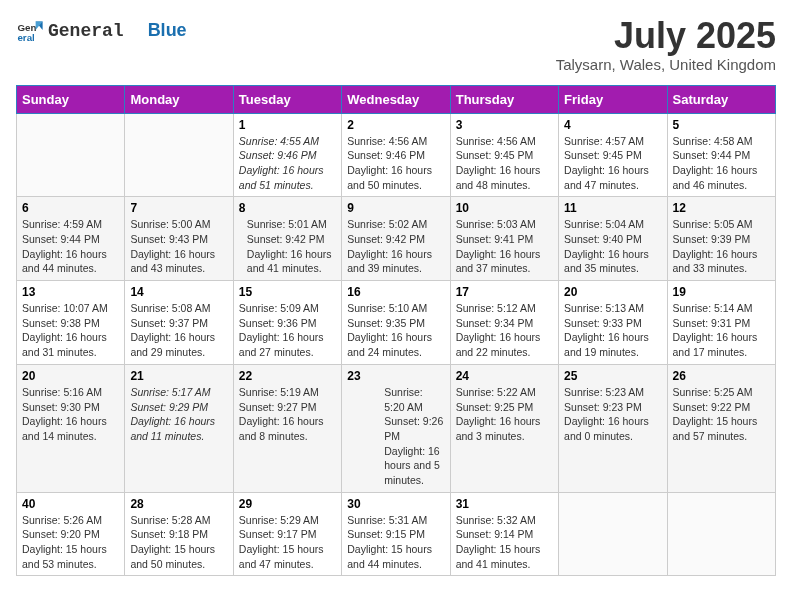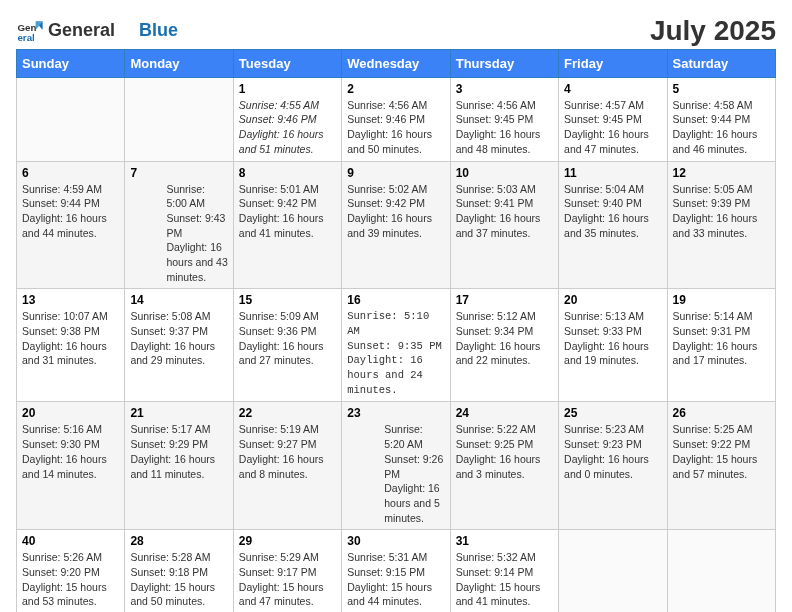--- a/index.html
+++ b/index.html
@@ -14,7 +14,7 @@
       display: flex;
       justify-content: space-between;
       align-items: flex-start;
-      margin-bottom: 2px;
+      margin-bottom: 12px;
     }
     .logo {
       display: flex;

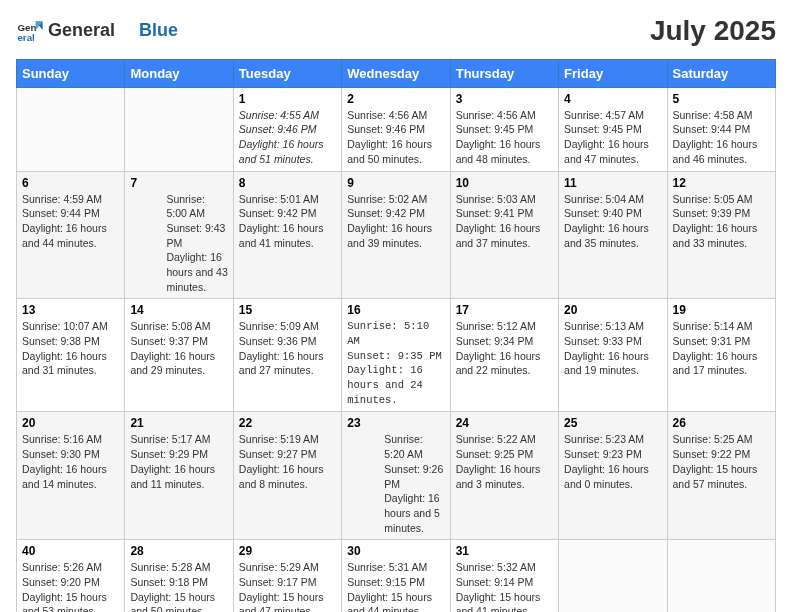--- a/index.html
+++ b/index.html
@@ -25,6 +25,7 @@
       font-size: 18px;
       font-weight: bold;
       color: #333;
+      font-family: Liberation Mono, monospace;
     }
     .logo-text-blue {
       font-size: 18px;

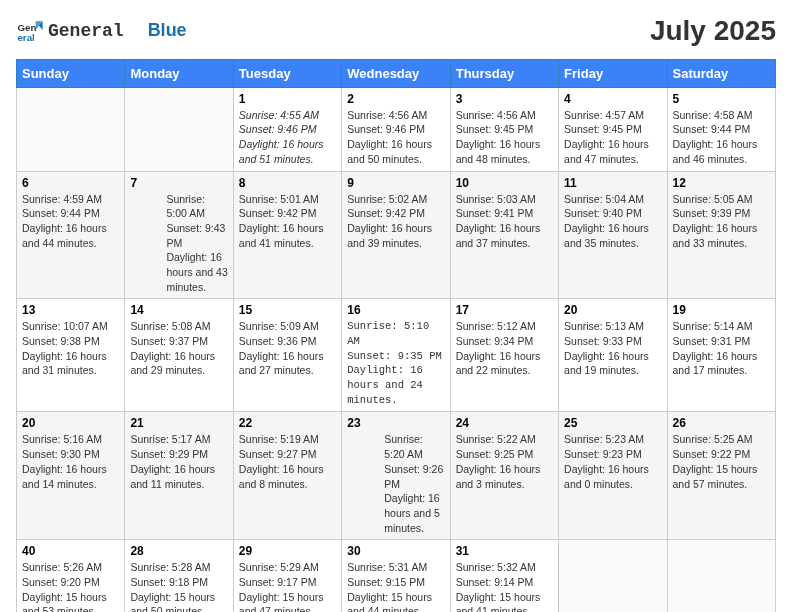--- a/index.html
+++ b/index.html
@@ -41,7 +41,7 @@
       text-align: right;
     }
     .month-title {
-      font-size: 28px;
+      font-size: 36px;
       font-weight: bold;
       color: #333;
       line-height: 1.1;

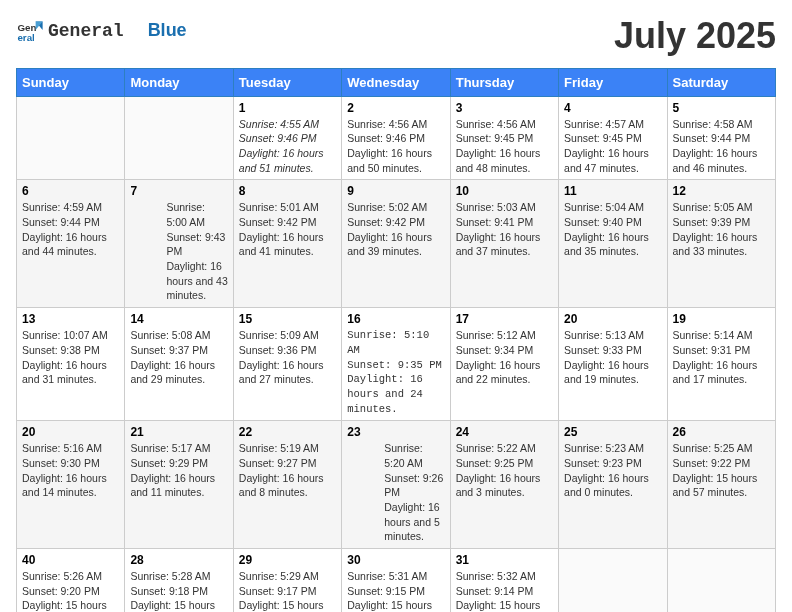--- a/index.html
+++ b/index.html
@@ -110,6 +110,7 @@
   </div>
   <div class="title-block">
     <div class="month-title">July 2025</div>
+    <div class="location-title">Talysarn, Wales, United Kingdom</div>
   </div>
 </div>
 

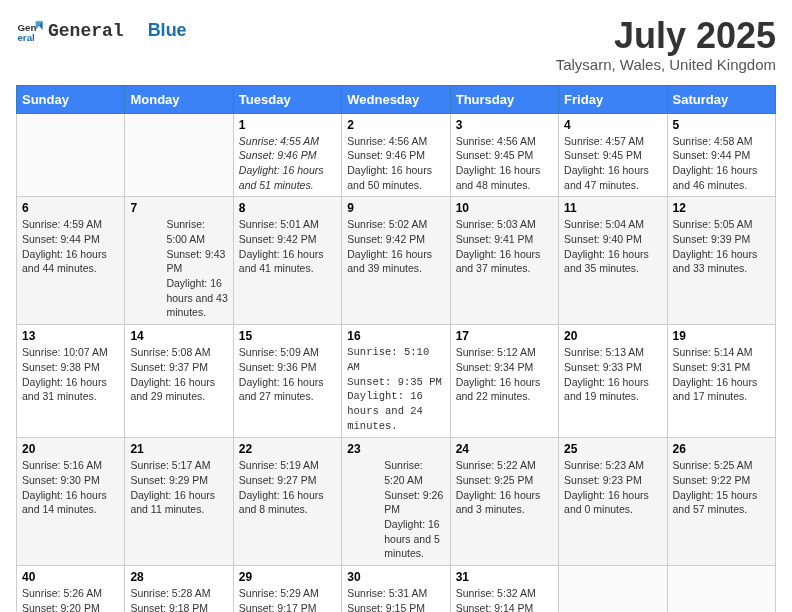--- a/index.html
+++ b/index.html
@@ -56,7 +56,7 @@
       font-size: 11px;
     }
     thead tr th {
-      background-color: #3b82f6;
+      background-color: #a21caf;
       color: #fff;
       text-align: left;
       padding: 6px 5px;

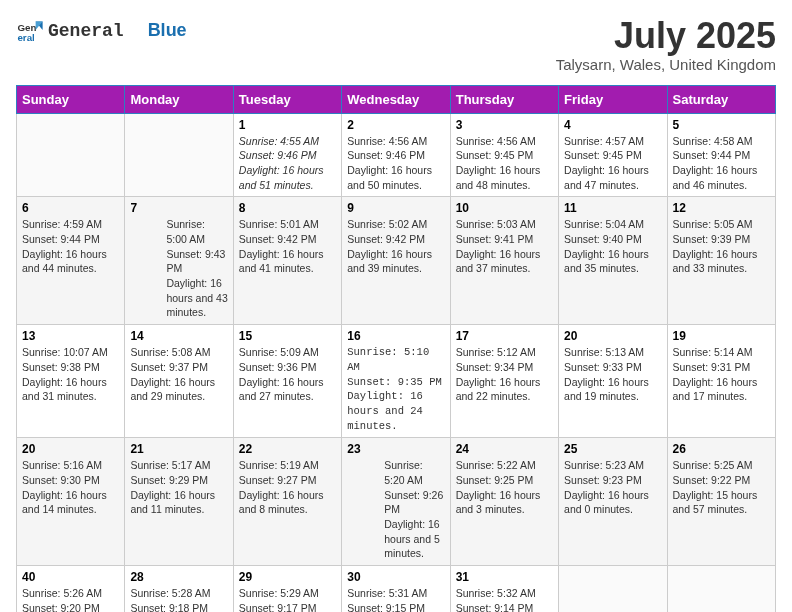--- a/index.html
+++ b/index.html
@@ -170,7 +170,7 @@
         </td>
         <td>
           <span class="day-number">7</span>
-          <div class="day-info" style="white-space: pre-line; margin-left: 36px;">Sunrise: 5:00 AM
+          <div class="day-info" style="white-space: pre-line;">Sunrise: 5:00 AM
 Sunset: 9:43 PM
 Daylight: 16 hours and 43 minutes.</div>
         </td>

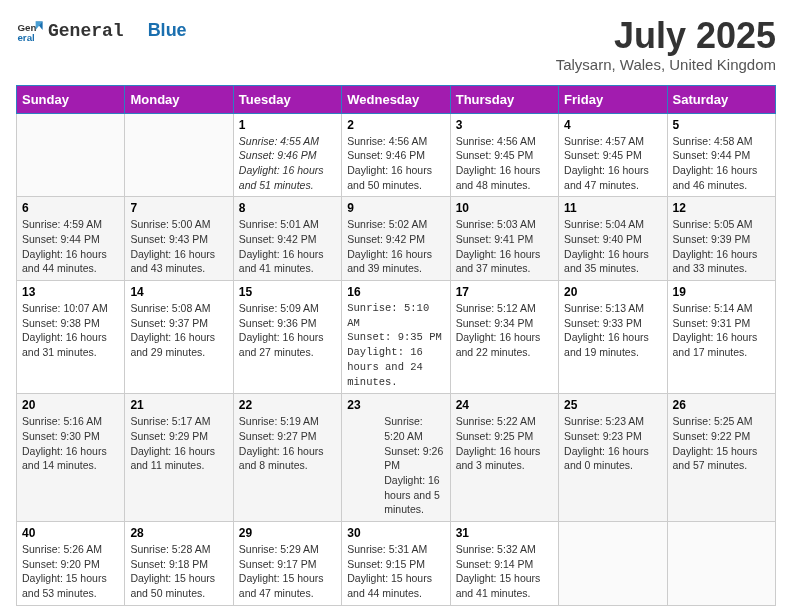--- a/index.html
+++ b/index.html
@@ -176,7 +176,7 @@
         </td>
         <td>
           <span class="day-number">8</span>
-          <div class="day-info" style="white-space: pre-line;">Sunrise: 5:01 AM
+          <div class="day-info" style="white-space: pre-line; margin-left: 8px;">Sunrise: 5:01 AM
 Sunset: 9:42 PM
 Daylight: 16 hours and 41 minutes.</div>
         </td>

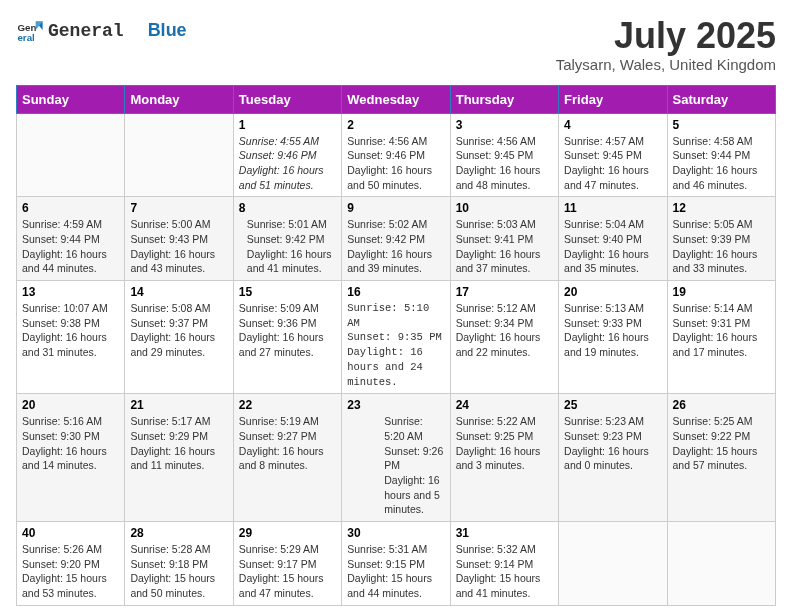--- a/index.html
+++ b/index.html
@@ -226,7 +226,7 @@
         </td>
         <td>
           <span class="day-number">16</span>
-          <div class="day-info" style="white-space: pre-line; font-family: Liberation Mono, monospace;">Sunrise: 5:10 AM
+          <div class="day-info" style="white-space: pre-line;">Sunrise: 5:10 AM
 Sunset: 9:35 PM
 Daylight: 16 hours and 24 minutes.</div>
         </td>

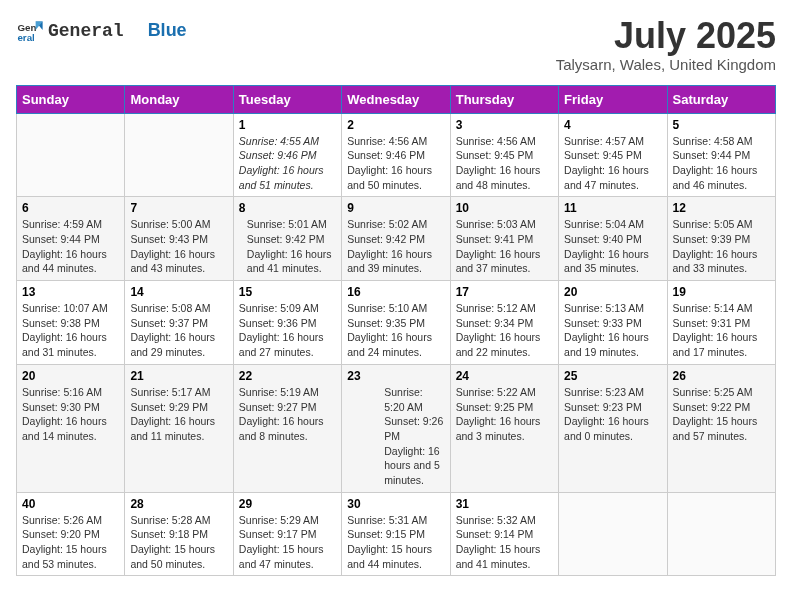--- a/index.html
+++ b/index.html
@@ -258,7 +258,7 @@
         </td>
         <td>
           <span class="day-number">21</span>
-          <div class="day-info" style="white-space: pre-line;">Sunrise: 5:17 AM
+          <div class="day-info" style="white-space: pre-line; font-style: italic;">Sunrise: 5:17 AM
 Sunset: 9:29 PM
 Daylight: 16 hours and 11 minutes.</div>
         </td>

